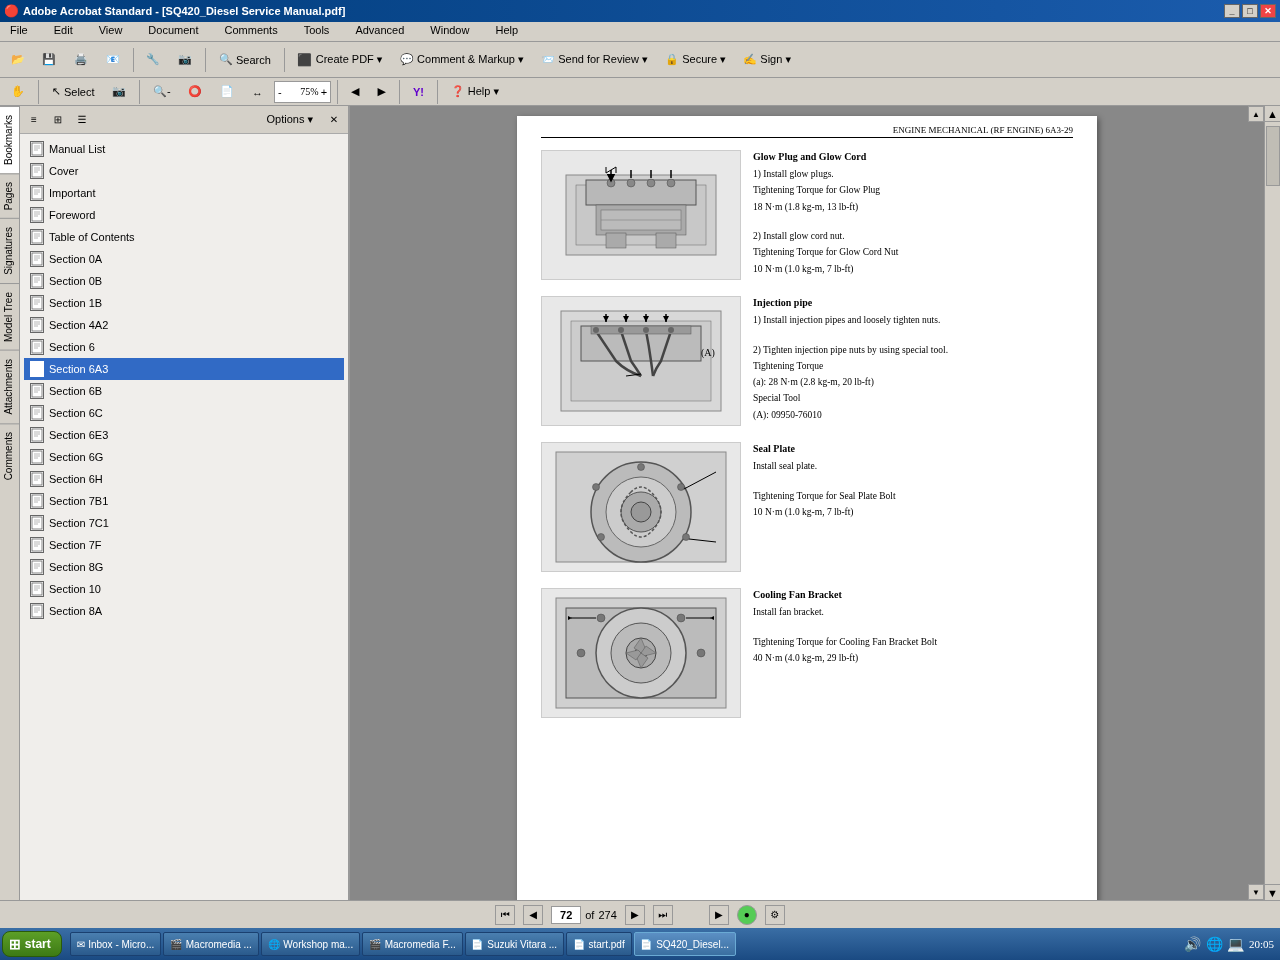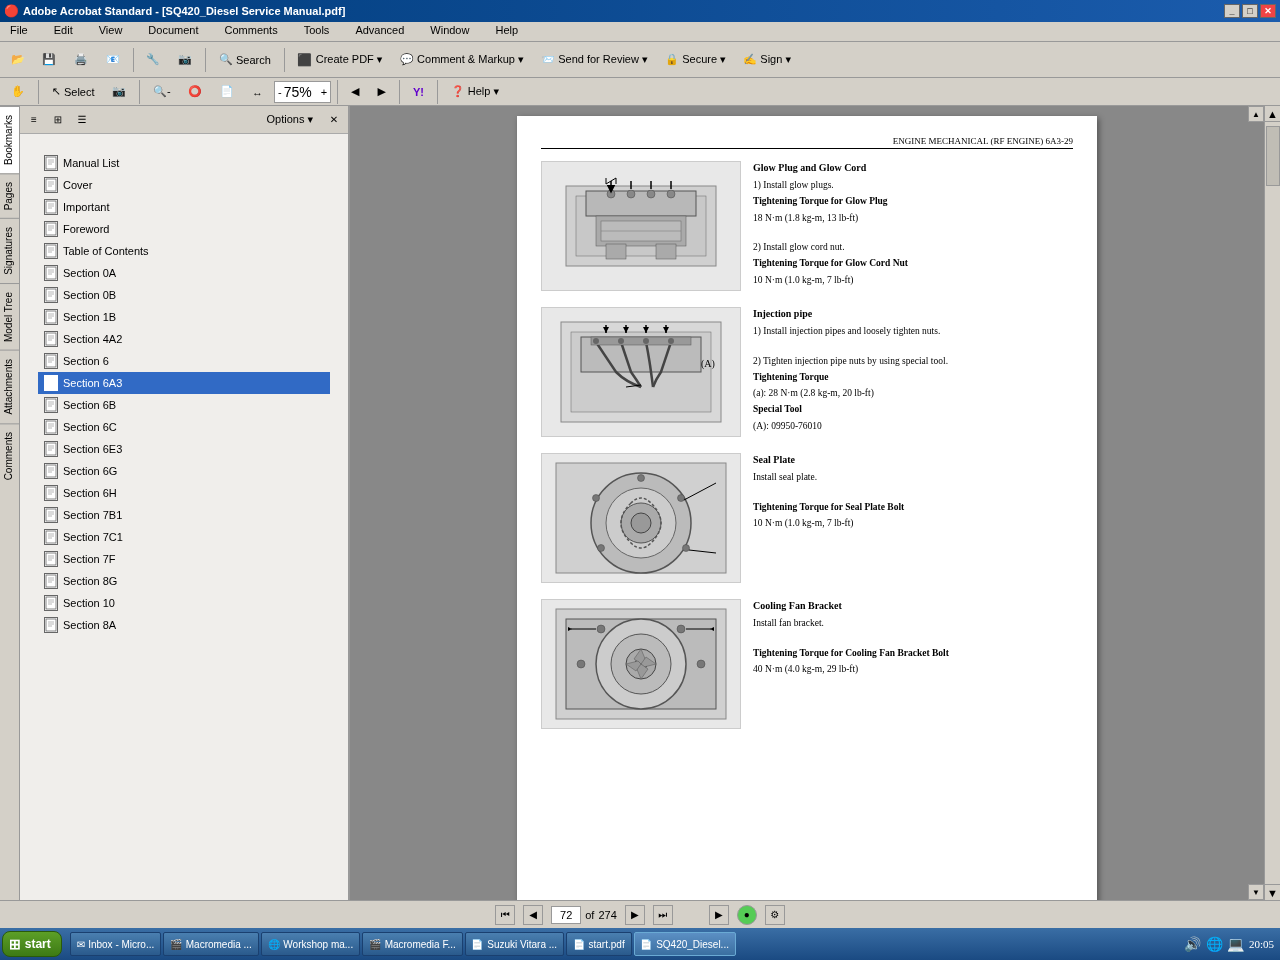--- a/index.html
+++ b/index.html
@@ -427,7 +427,7 @@
   </div>
   <div class="zoom-box">
     <span style="cursor:pointer;">-</span>
-    <input type="text" style="width: 35px; border: none; text-align: left; font-size: 14px;" value="75%">
+    <input type="text" style="width: 35px; border: none; text-align: right; font-size: 10px; font-family: Liberation Serif, serif;" value="75%">
     <span style="cursor:pointer;">+</span>
   </div>
   <div class="toolbar-separator"></div>

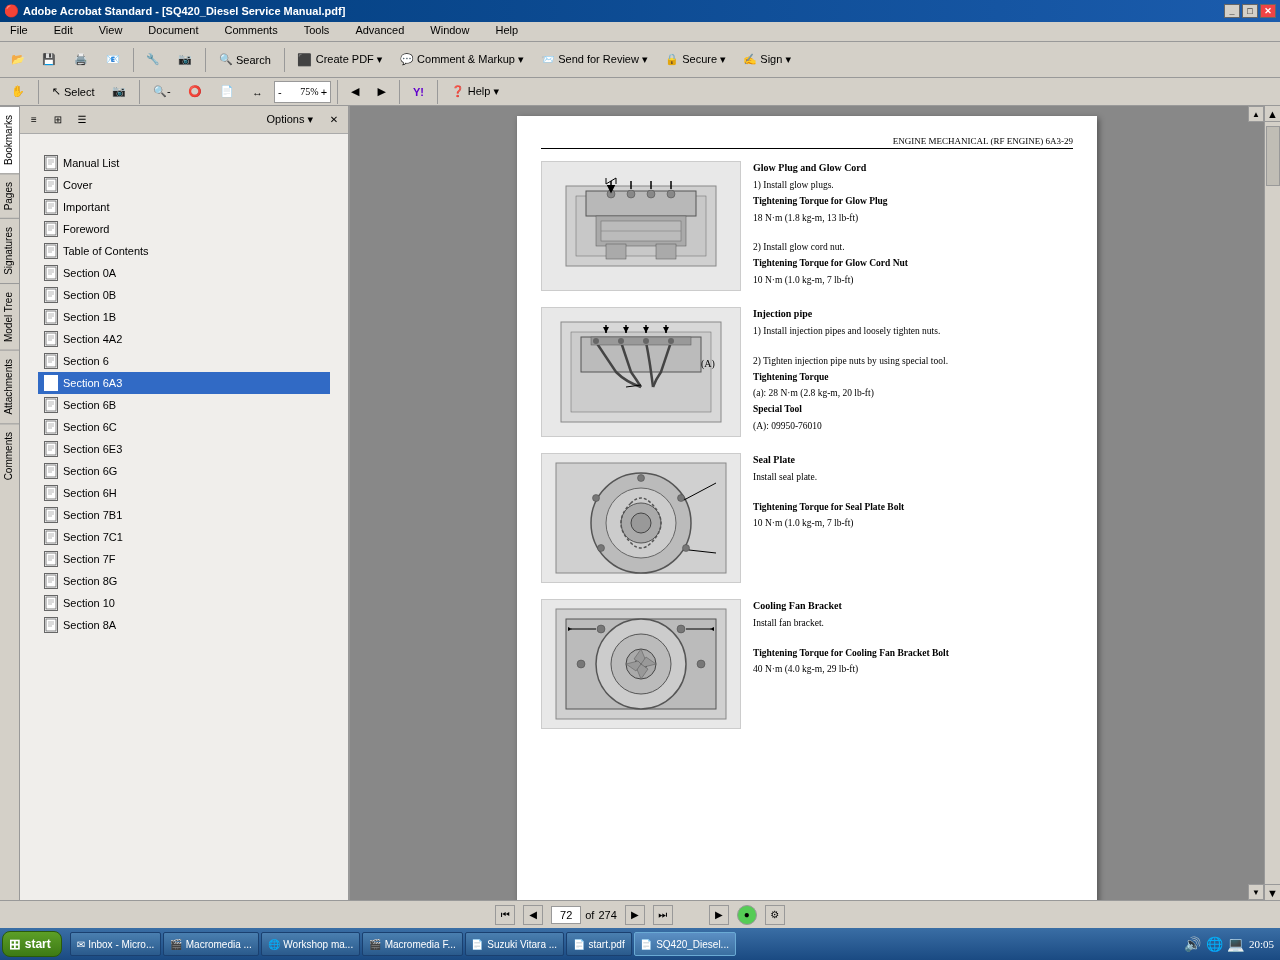--- a/index.html
+++ b/index.html
@@ -181,7 +181,7 @@
       width: 580px;
       min-height: 790px;
       box-shadow: 2px 2px 6px rgba(0,0,0,0.4);
-      padding: 20px 24px;
+      padding: 9px 24px;
       font-family: 'Times New Roman', serif;
       font-size: 10px;
       position: relative;

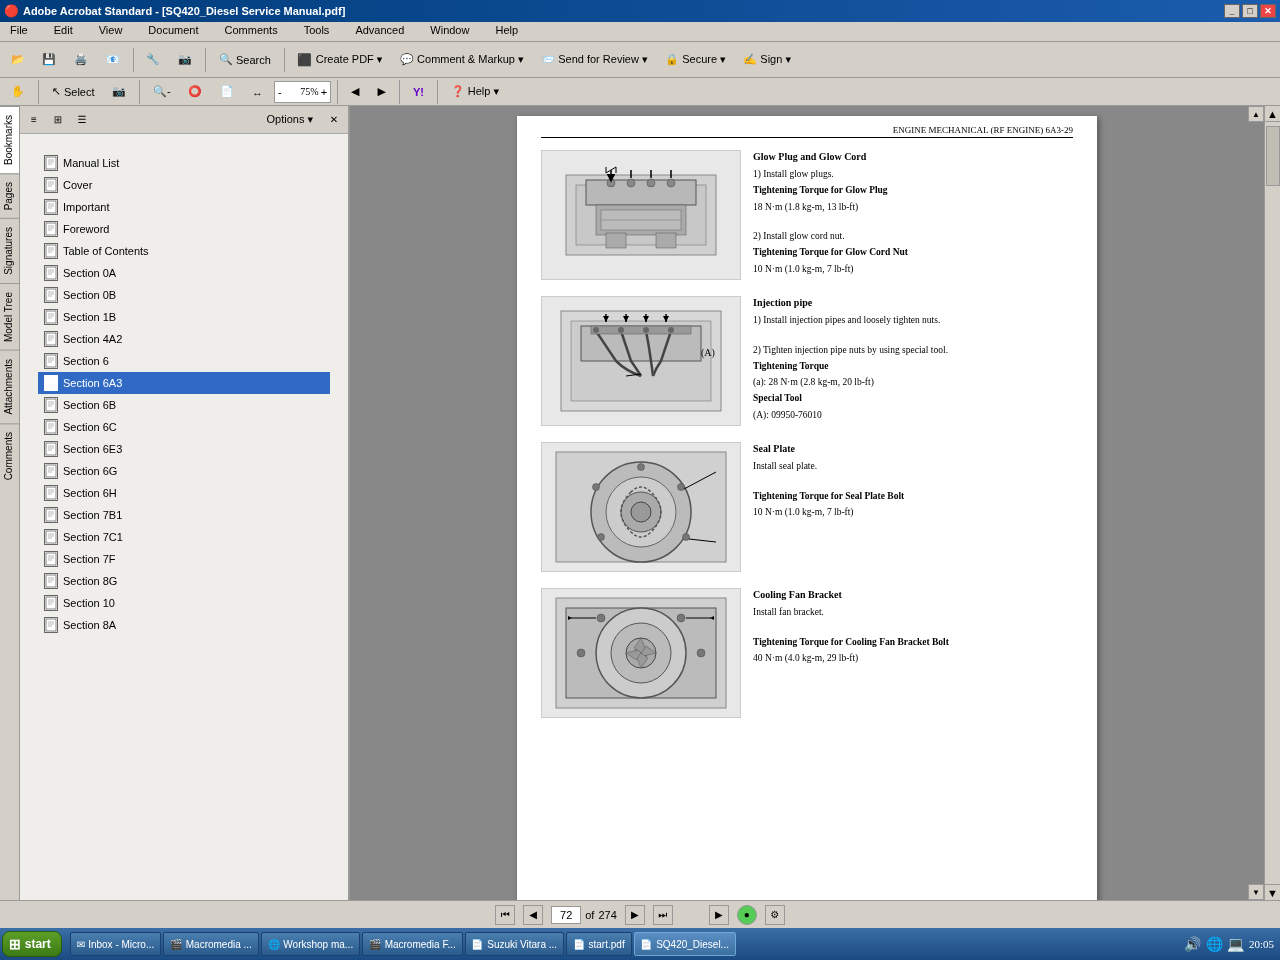--- a/index.html
+++ b/index.html
@@ -142,7 +142,7 @@
     #sidebar-list {
       flex: 1;
       overflow-y: auto;
-      padding: 18px;
+      padding: 4px;
     }
     .sidebar-item {
       display: flex;

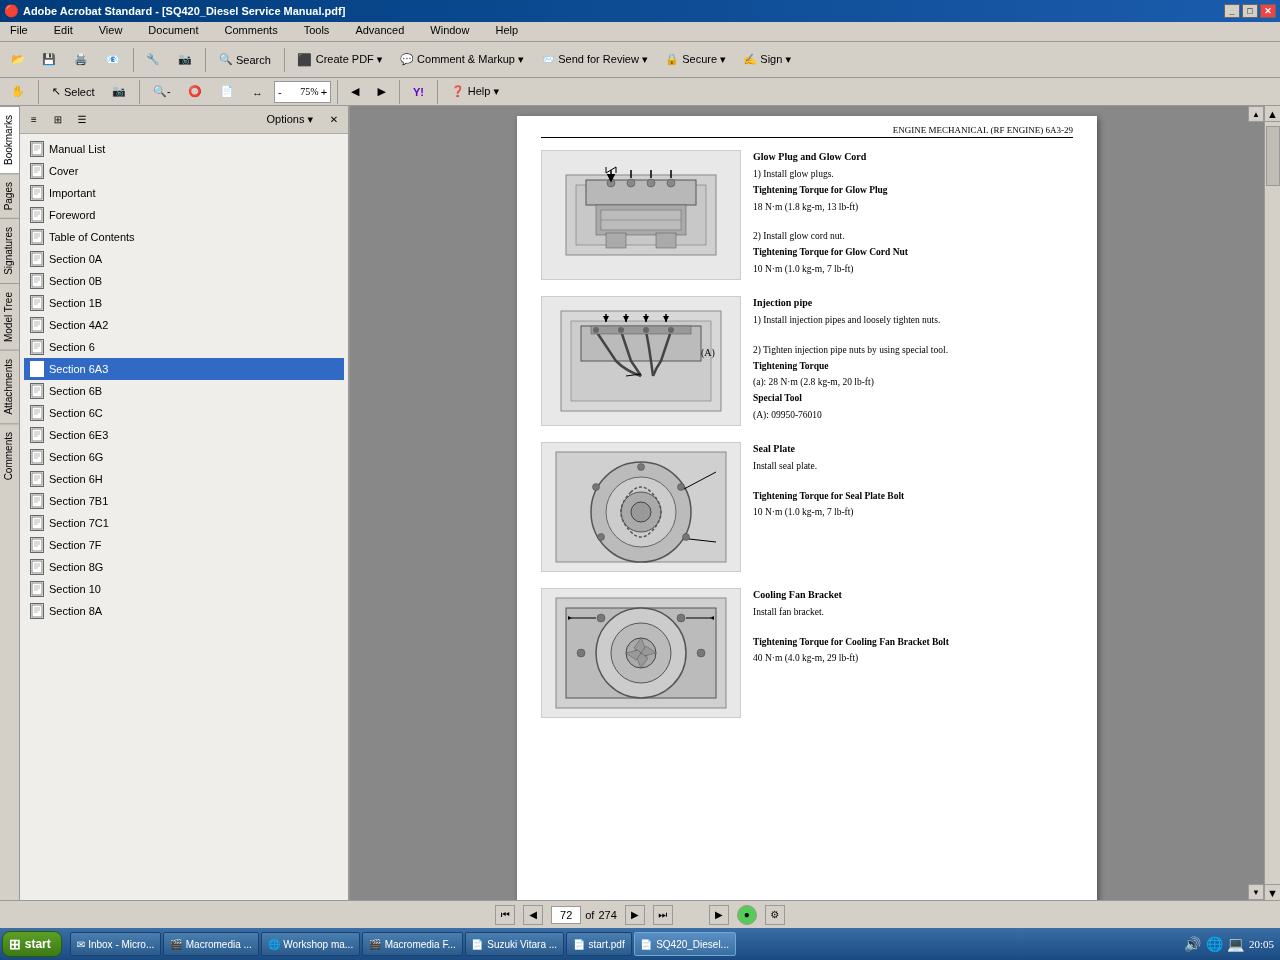--- a/index.html
+++ b/index.html
@@ -217,7 +217,7 @@
     }
     .pdf-section-text h3 { font-size: 10px; font-weight: bold; margin-bottom: 4px; }
     .pdf-section-text p { margin-bottom: 3px; }
-    .pdf-section-text .bold { font-weight: bold; }
+    .pdf-section-text .bold { font-weight: normal; }
 
     
     #right-scroll { width: 16px; background: #d4d0c8; border-left: 1px solid #999; }

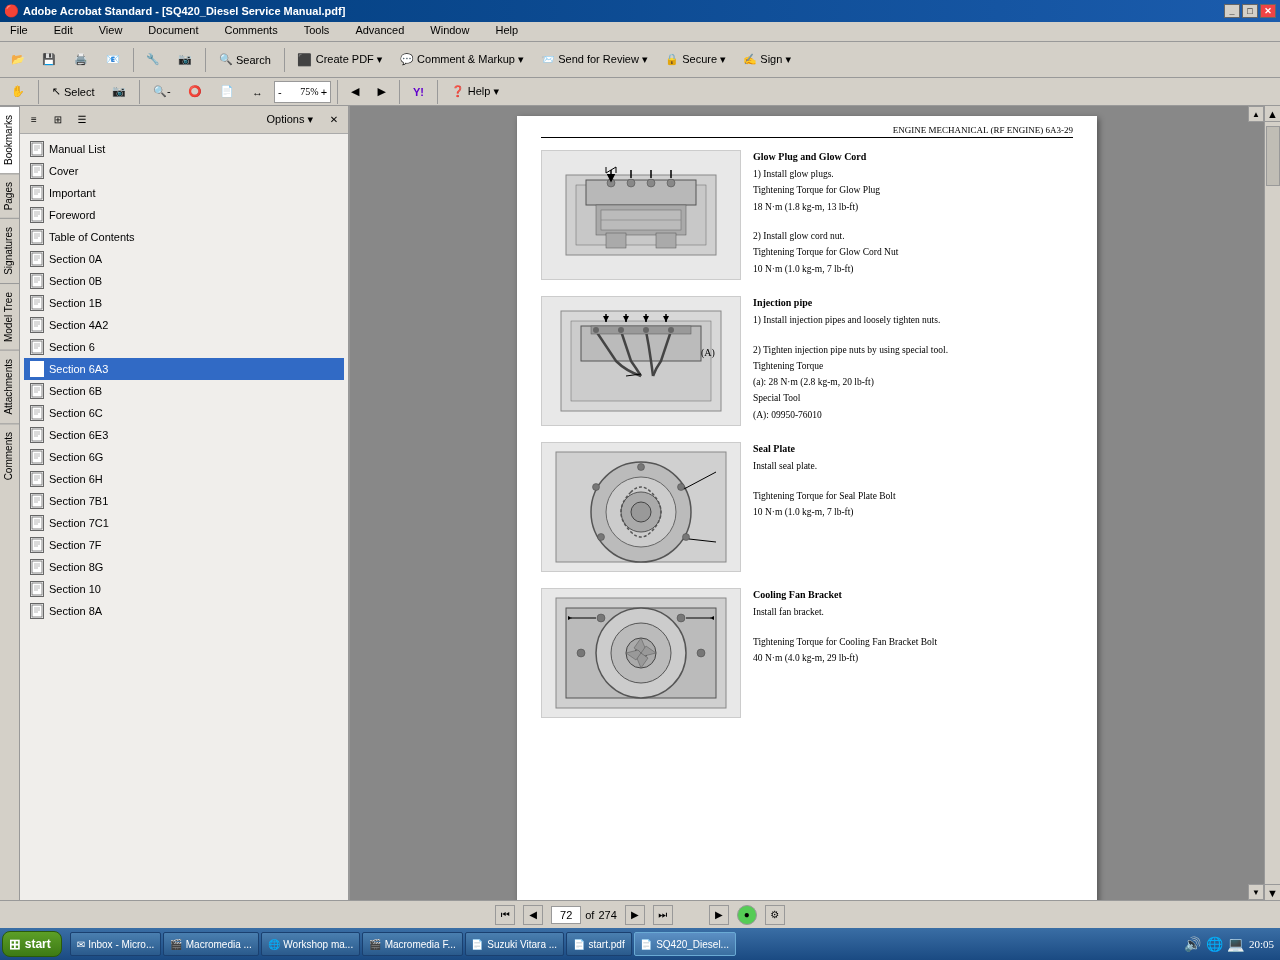--- a/index.html
+++ b/index.html
@@ -246,6 +246,7 @@
       border: 1px solid #999;
       text-align: center;
       font-size: 11px;
+      font-weight: bold;
     }
 
     

